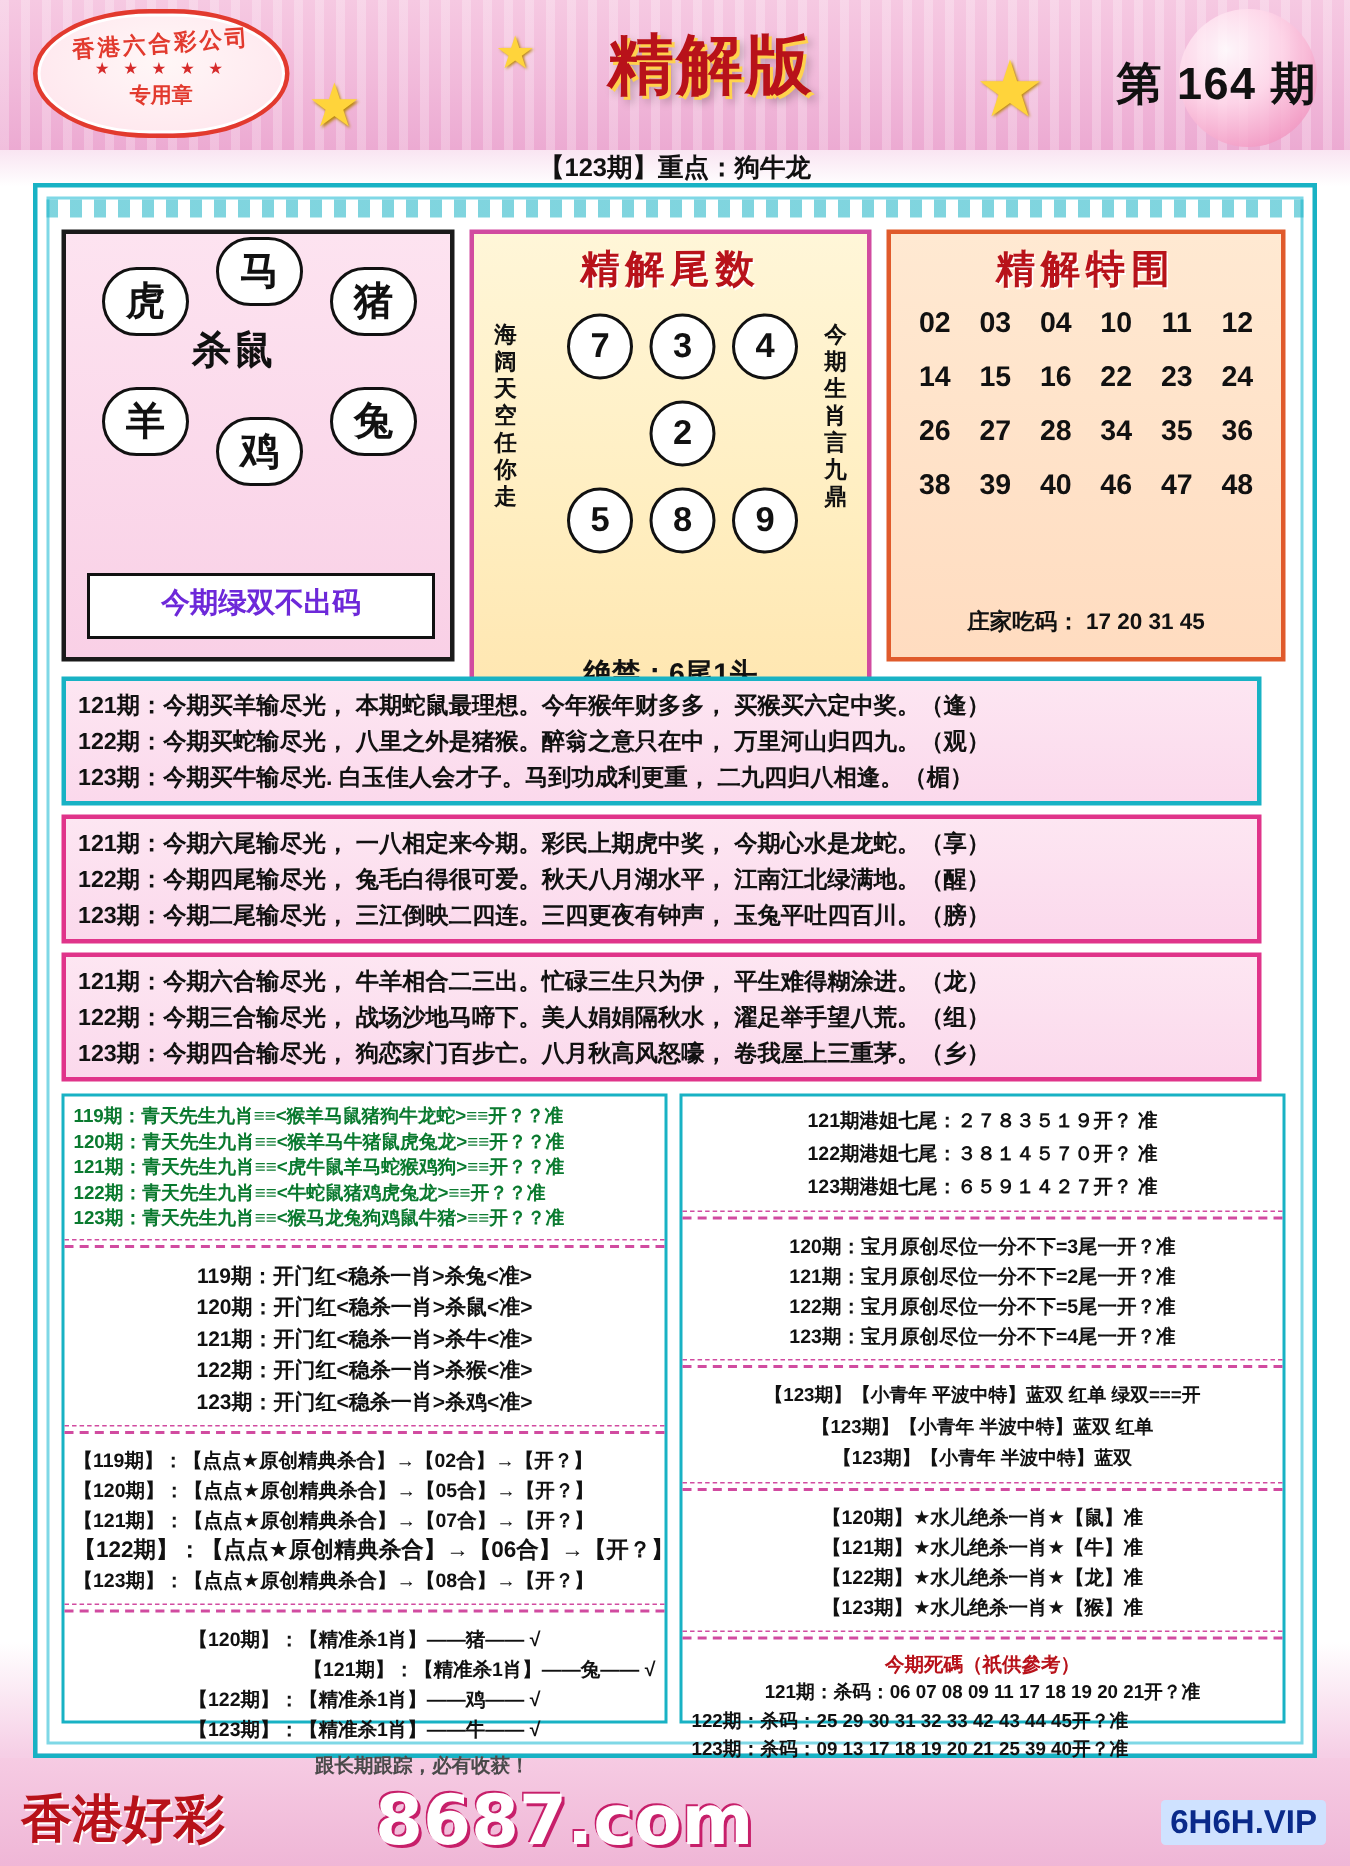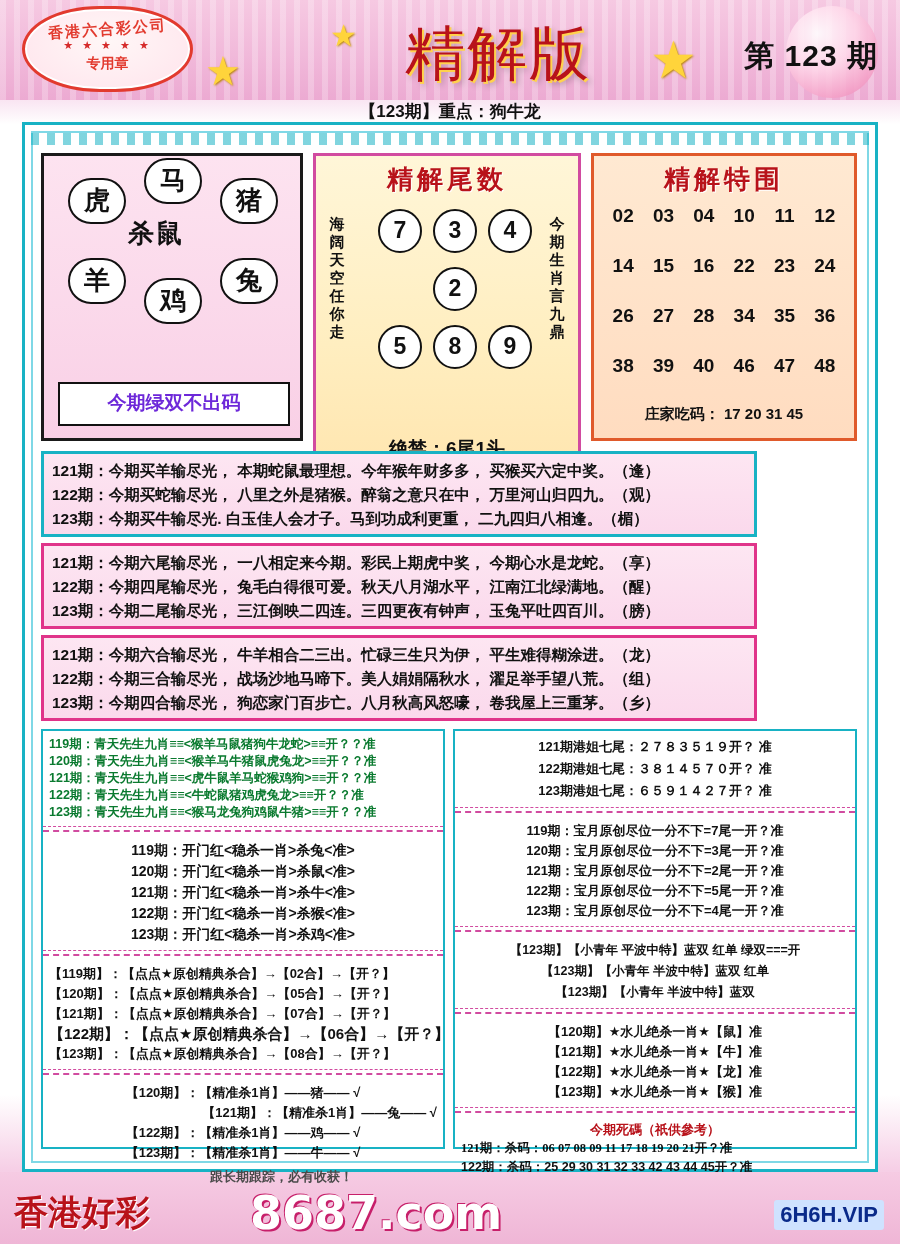--- a/index.html
+++ b/index.html
@@ -37,7 +37,7 @@
   .seal .stars{position:absolute;left:0;right:0;top:30px;font-size:11px;color:#d62b2b;letter-spacing:3px;}
   .big-title{
     position:absolute;left:405px;top:14px;
-    font-size:60px;font-weight:normal;
+    font-size:44px;font-weight:bold;
     font-family:"DejaVu Sans","Liberation Sans",sans-serif;
     color:#b8121a;
     text-shadow:2px 2px 0 #ffd24d, 4px 4px 6px rgba(0,0,0,.25);

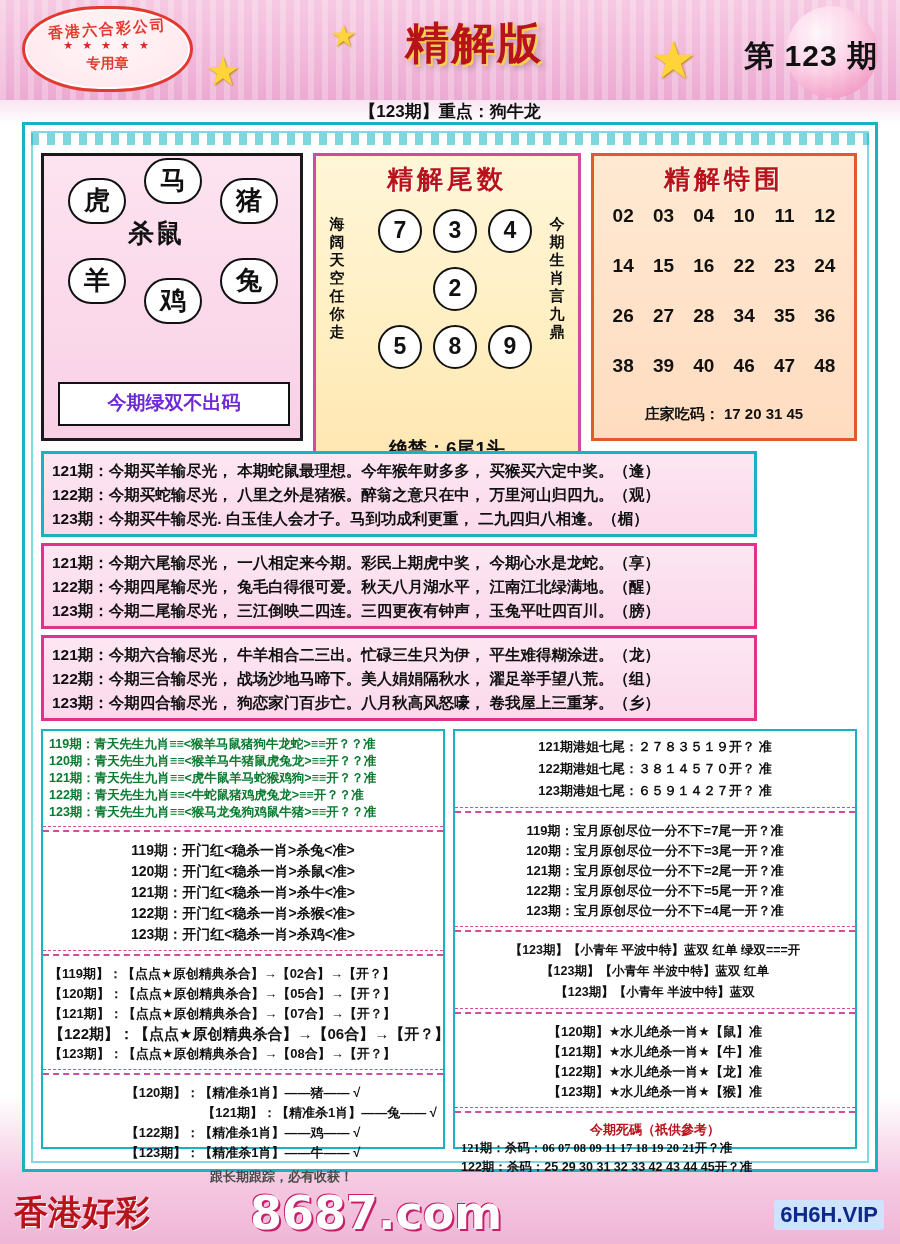--- a/index.html
+++ b/index.html
@@ -191,7 +191,7 @@
     <div class="big-title">精解版</div>
 
     <div class="ball"></div>
-    <div class="issue-badge">第 123 期</div>
+    <div class="issue-badge">第 164 期</div>
   </div>
 
   <div class="subhead">【123期】重点：狗牛龙</div>

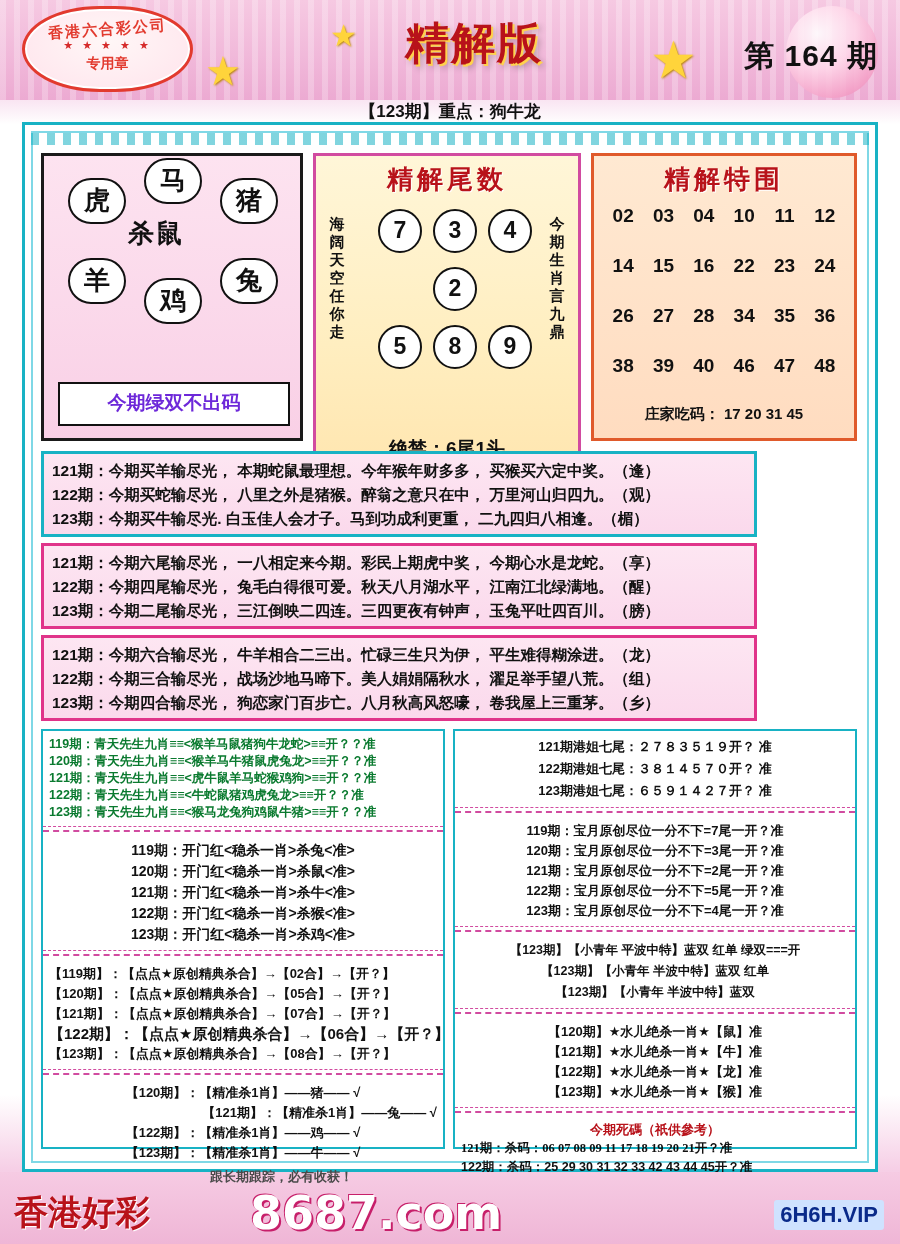--- a/index.html
+++ b/index.html
@@ -118,7 +118,7 @@
     background:linear-gradient(180deg,#ffe9d2 0%,#ffdcc0 100%);}
   #box3 h3{color:#b8121a;text-shadow:1px 1px 0 #fff;}
   .numgrid{
-    margin:8px 10px 0 10px;display:grid;grid-template-columns:repeat(6,1fr);gap:28px 2px;
+    margin:8px 10px 0 10px;display:grid;grid-template-columns:repeat(6,1fr);gap:14px 2px;
     text-align:center;font-size:19px;font-weight:bold;color:#111;
   }
   .eatline{

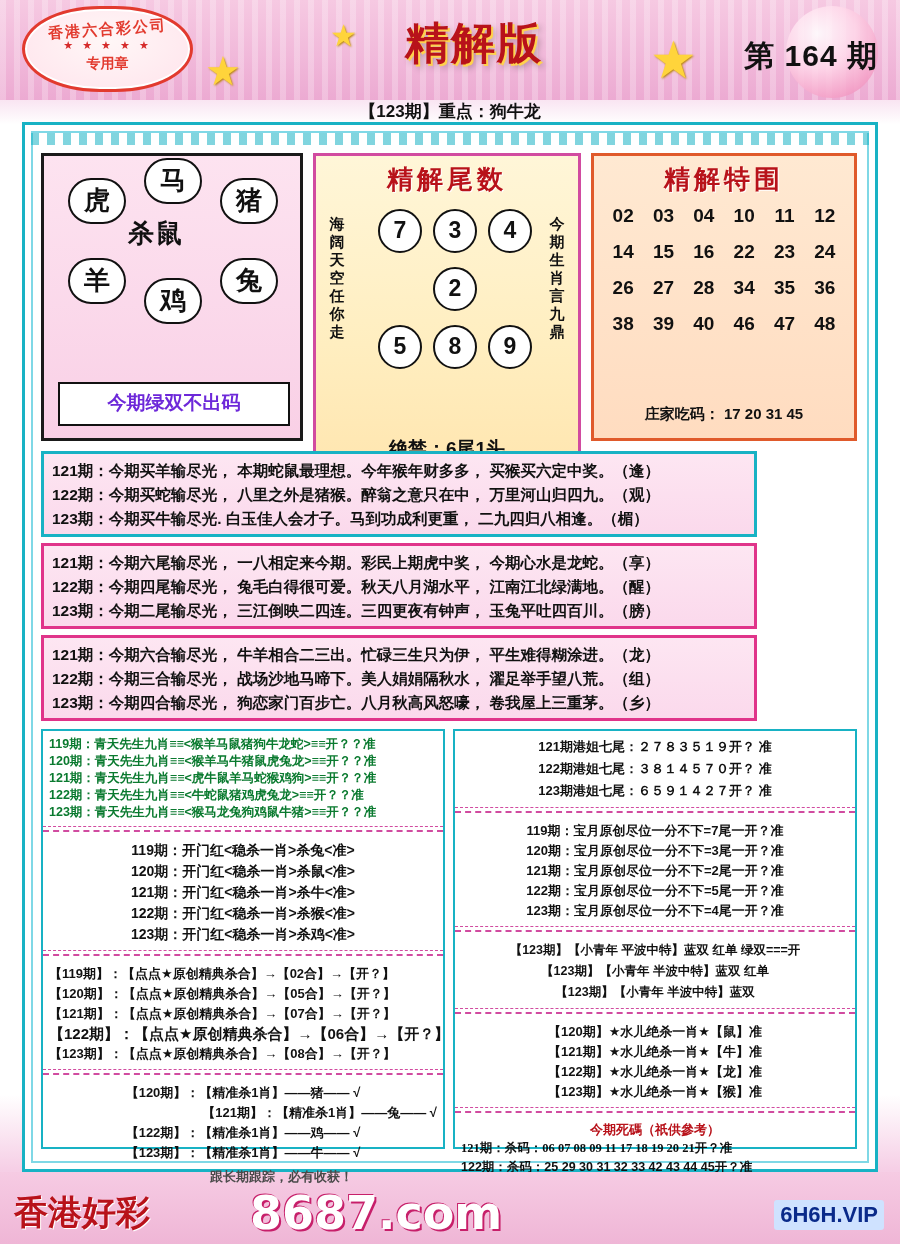--- a/index.html
+++ b/index.html
@@ -126,7 +126,7 @@
   }
   
   .block{
-    position:absolute;left:16px;width:716px;border:3px solid;box-sizing:border-box;
+    position:absolute;left:16px;width:800px;border:3px solid;box-sizing:border-box;
     padding:5px 8px;
   }
   .block .row{

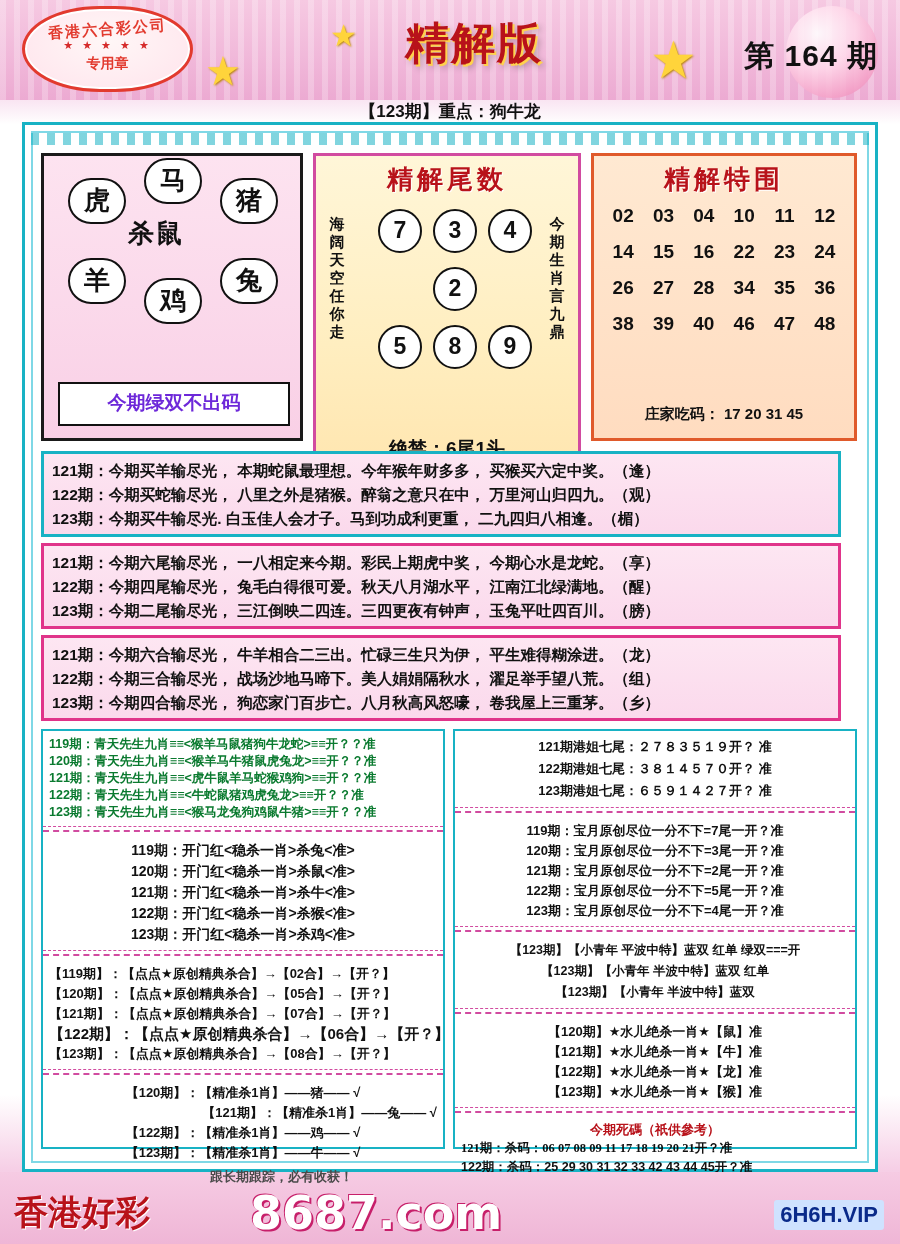--- a/index.html
+++ b/index.html
@@ -323,7 +323,6 @@
       </div>
       <div class="dash"></div>
       <div class="sec">
-        <div class="rln" style="line-height:20px;">119期：宝月原创尽位一分不下=7尾一开？准</div>
         <div class="rln" style="line-height:20px;">120期：宝月原创尽位一分不下=3尾一开？准</div>
         <div class="rln" style="line-height:20px;">121期：宝月原创尽位一分不下=2尾一开？准</div>
         <div class="rln" style="line-height:20px;">122期：宝月原创尽位一分不下=5尾一开？准</div>

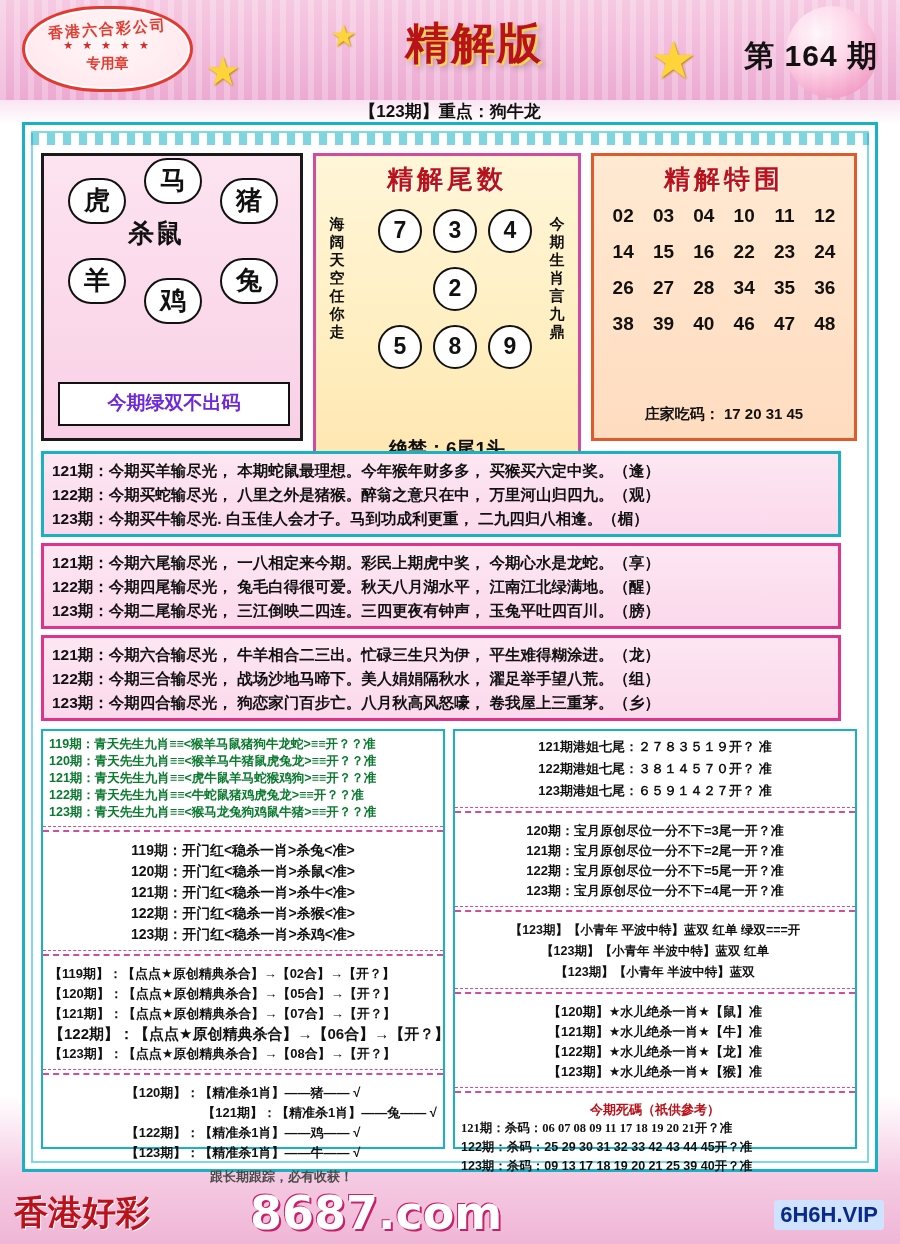--- a/index.html
+++ b/index.html
@@ -344,7 +344,7 @@
       <div class="dash"></div>
       <div class="sec">
         <div class="deadhead">今期死碼（祇供參考）</div>
-        <div class="rln" style="text-align:left;line-height:19px;font-size:12.5px;font-family:Liberation Serif, serif;">121期：杀码：06 07 08 09 11 17 18 19 20 21开？准</div>
+        <div class="rln" style="text-align:center;line-height:19px;font-size:12.5px;">121期：杀码：06 07 08 09 11 17 18 19 20 21开？准</div>
         <div class="rln" style="text-align:left;line-height:19px;font-size:12.5px;">122期：杀码：25 29 30 31 32 33 42 43 44 45开？准</div>
         <div class="rln" style="text-align:left;line-height:19px;font-size:12.5px;">123期：杀码：09 13 17 18 19 20 21 25 39 40开？准</div>
       </div>

